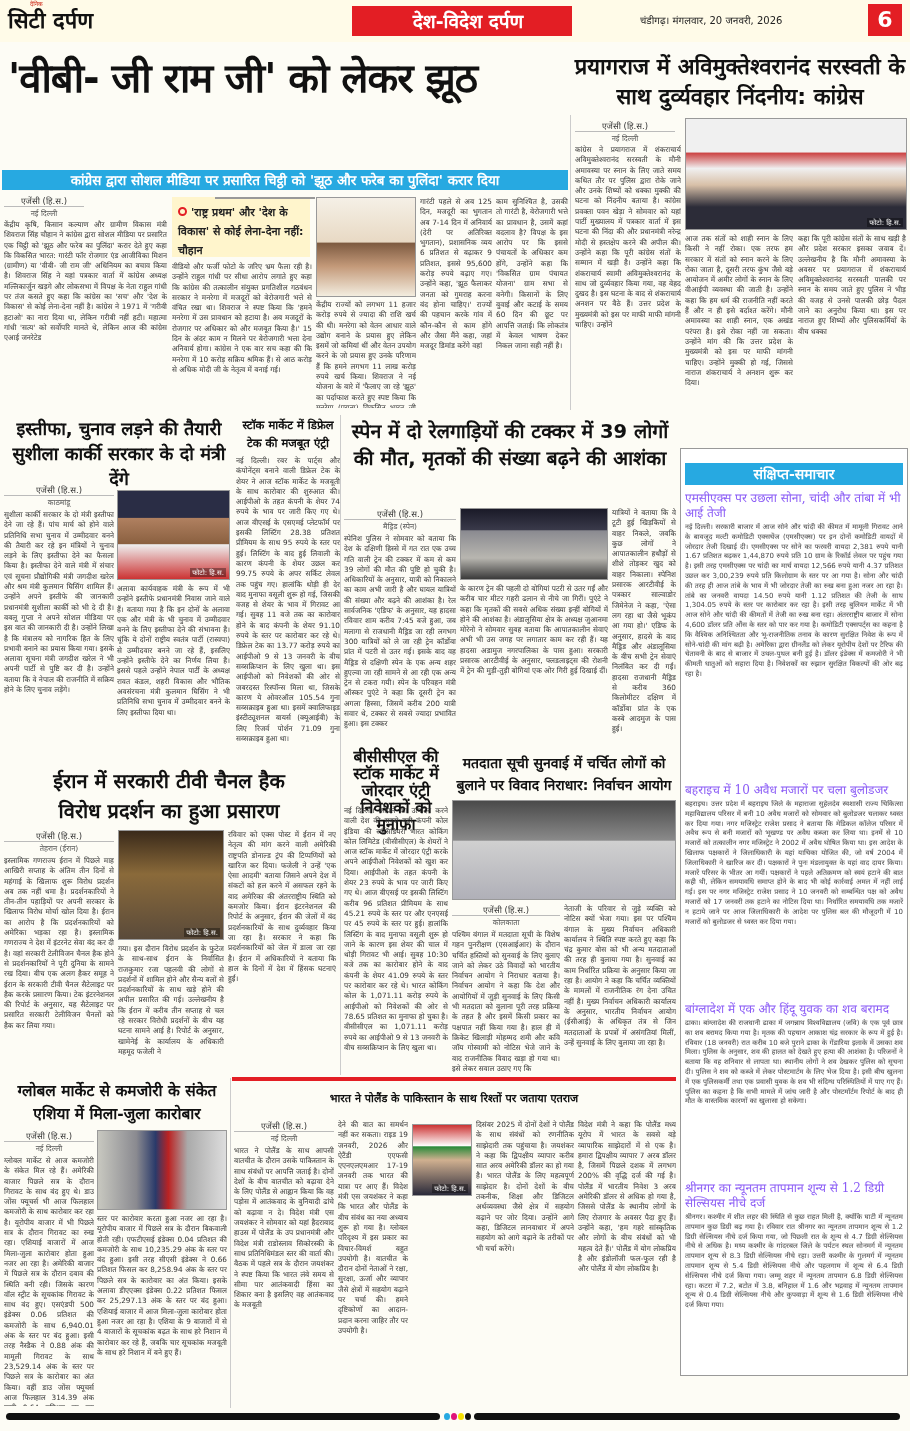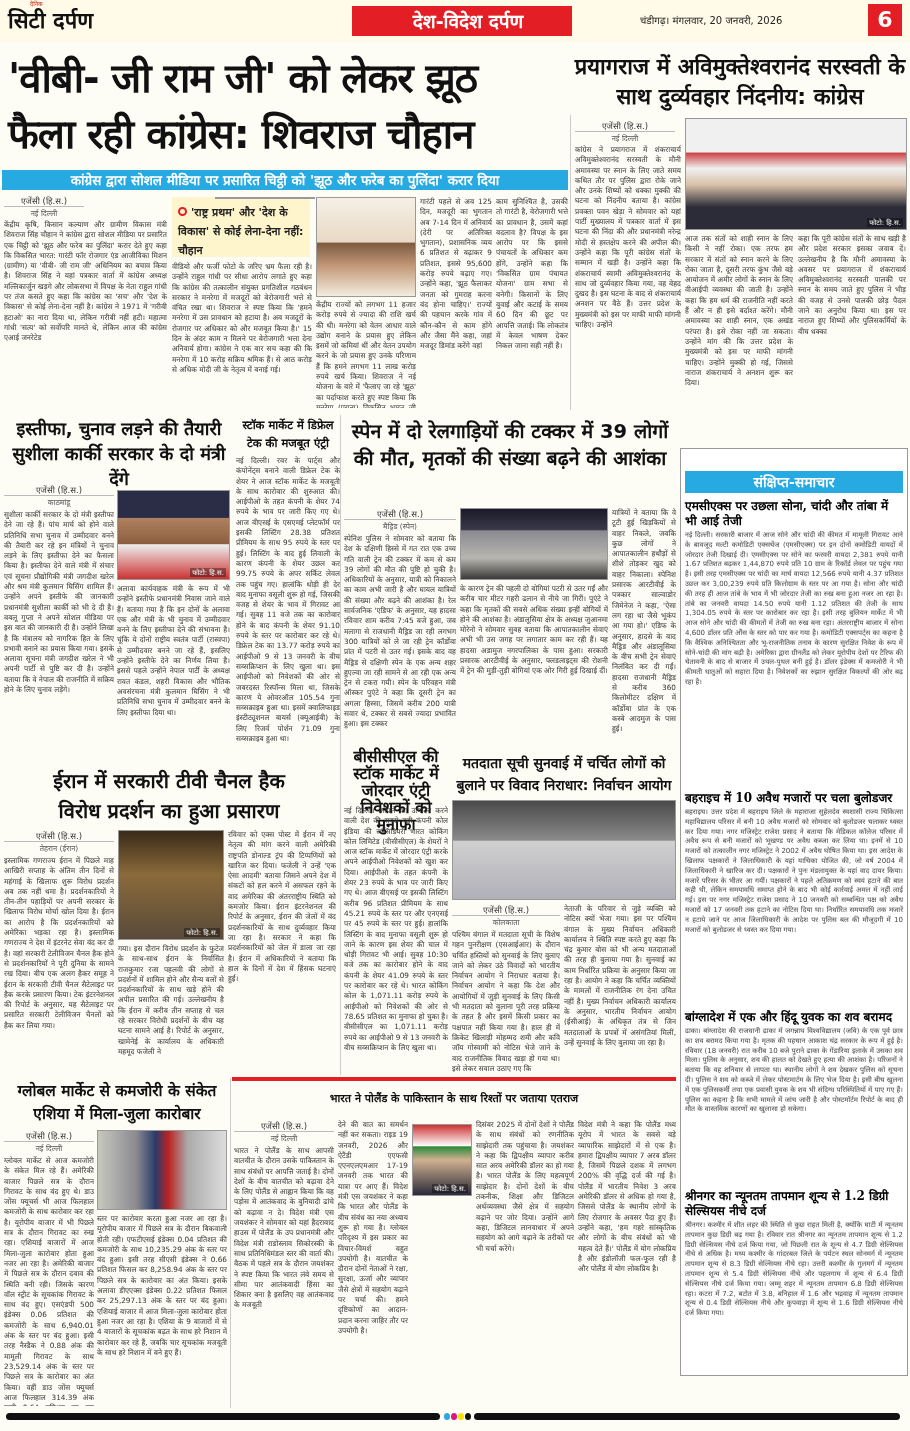--- a/index.html
+++ b/index.html
@@ -45,7 +45,6 @@
 
 <div class="abs h-main">
   <div>'वीबी- जी राम जी' को लेकर झूठ</div>
-  <div>फैला रही कांग्रेस: शिवराज चौहान</div>
 </div>
 <div class="abs sub-banner">कांग्रेस द्वारा सोशल मीडिया पर प्रसारित चिट्ठी को 'झूठ और फरेब का पुलिंदा' करार दिया</div>
 

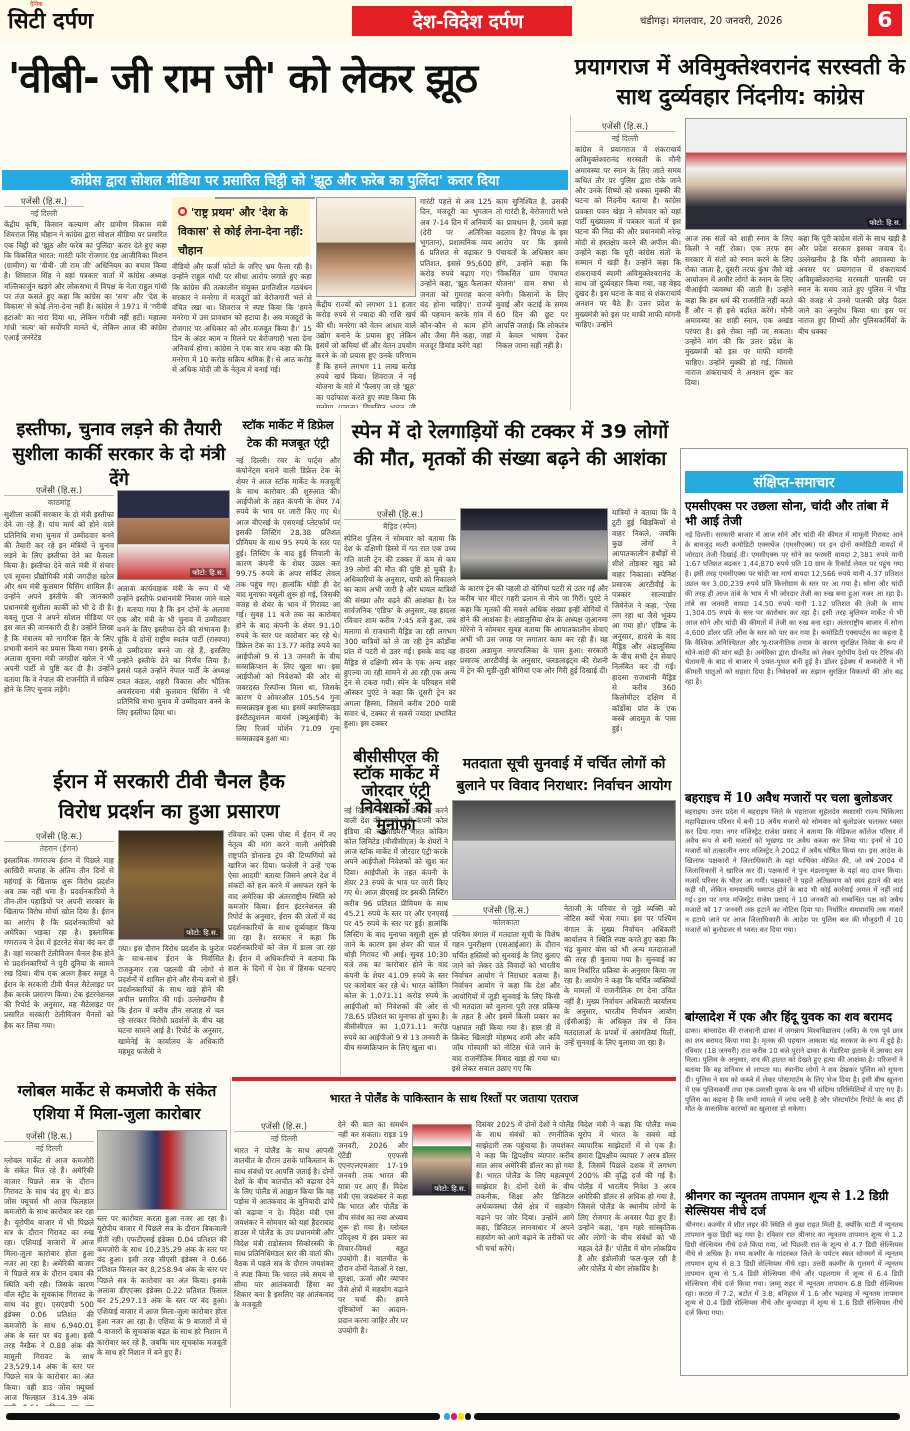--- a/index.html
+++ b/index.html
@@ -24,7 +24,7 @@
   .quote-text { font-weight: bold; font-size: 11px; line-height: 15px; color: #222; }
   .h-sec { font-weight: bold; color: #111; text-align: center; }
   .samachar-box { left: 680px; top: 448px; width: 228px; height: 928px; border: 1px solid #999; background: #fff; }
-  .samachar-title { margin: 22px 4px 4px; height: 22px; background: #27a9e1; color: #fff; text-align: center; font-weight: bold; font-size: 14px; line-height: 22px; }
+  .samachar-title { margin: 14px 4px 4px; height: 22px; background: #27a9e1; color: #fff; text-align: center; font-weight: bold; font-size: 14px; line-height: 22px; }
   .brief-h { font-weight: bold; font-size: 12px; line-height: 15px; padding: 2px 4px; color: #000000; font-family: "DejaVu Serif", serif; }
   .brief-t { font-size: 7px; line-height: 9.8px; color: #444; padding: 0 4px; text-align: justify; overflow: hidden; }
   .red-rule { left: 232px; top: 1077px; width: 444px; height: 4px; background: #e31e24; }

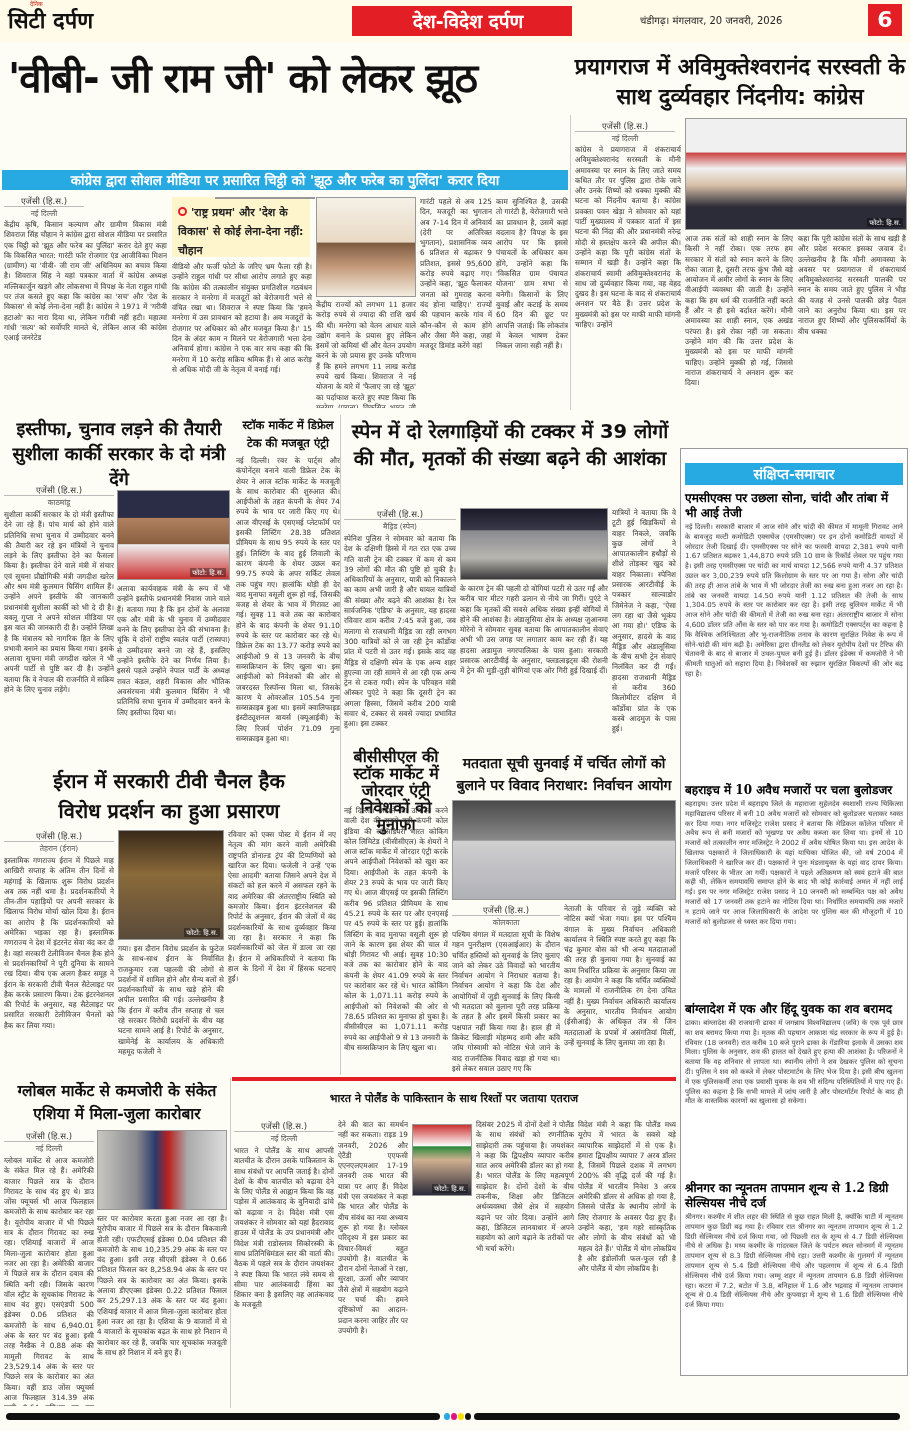--- a/index.html
+++ b/index.html
@@ -25,7 +25,7 @@
   .h-sec { font-weight: bold; color: #111; text-align: center; }
   .samachar-box { left: 680px; top: 448px; width: 228px; height: 928px; border: 1px solid #999; background: #fff; }
   .samachar-title { margin: 14px 4px 4px; height: 22px; background: #27a9e1; color: #fff; text-align: center; font-weight: bold; font-size: 14px; line-height: 22px; }
-  .brief-h { font-weight: bold; font-size: 12px; line-height: 15px; padding: 2px 4px; color: #000000; font-family: "DejaVu Serif", serif; }
+  .brief-h { font-weight: normal; font-size: 12px; line-height: 15px; padding: 2px 4px; color: #8b5cf6; font-family: "DejaVu Serif", serif; }
   .brief-t { font-size: 7px; line-height: 9.8px; color: #444; padding: 0 4px; text-align: justify; overflow: hidden; }
   .red-rule { left: 232px; top: 1077px; width: 444px; height: 4px; background: #e31e24; }
   .footer-bar { top: 1413px; height: 7px; background: #111; border-radius: 4px; }

